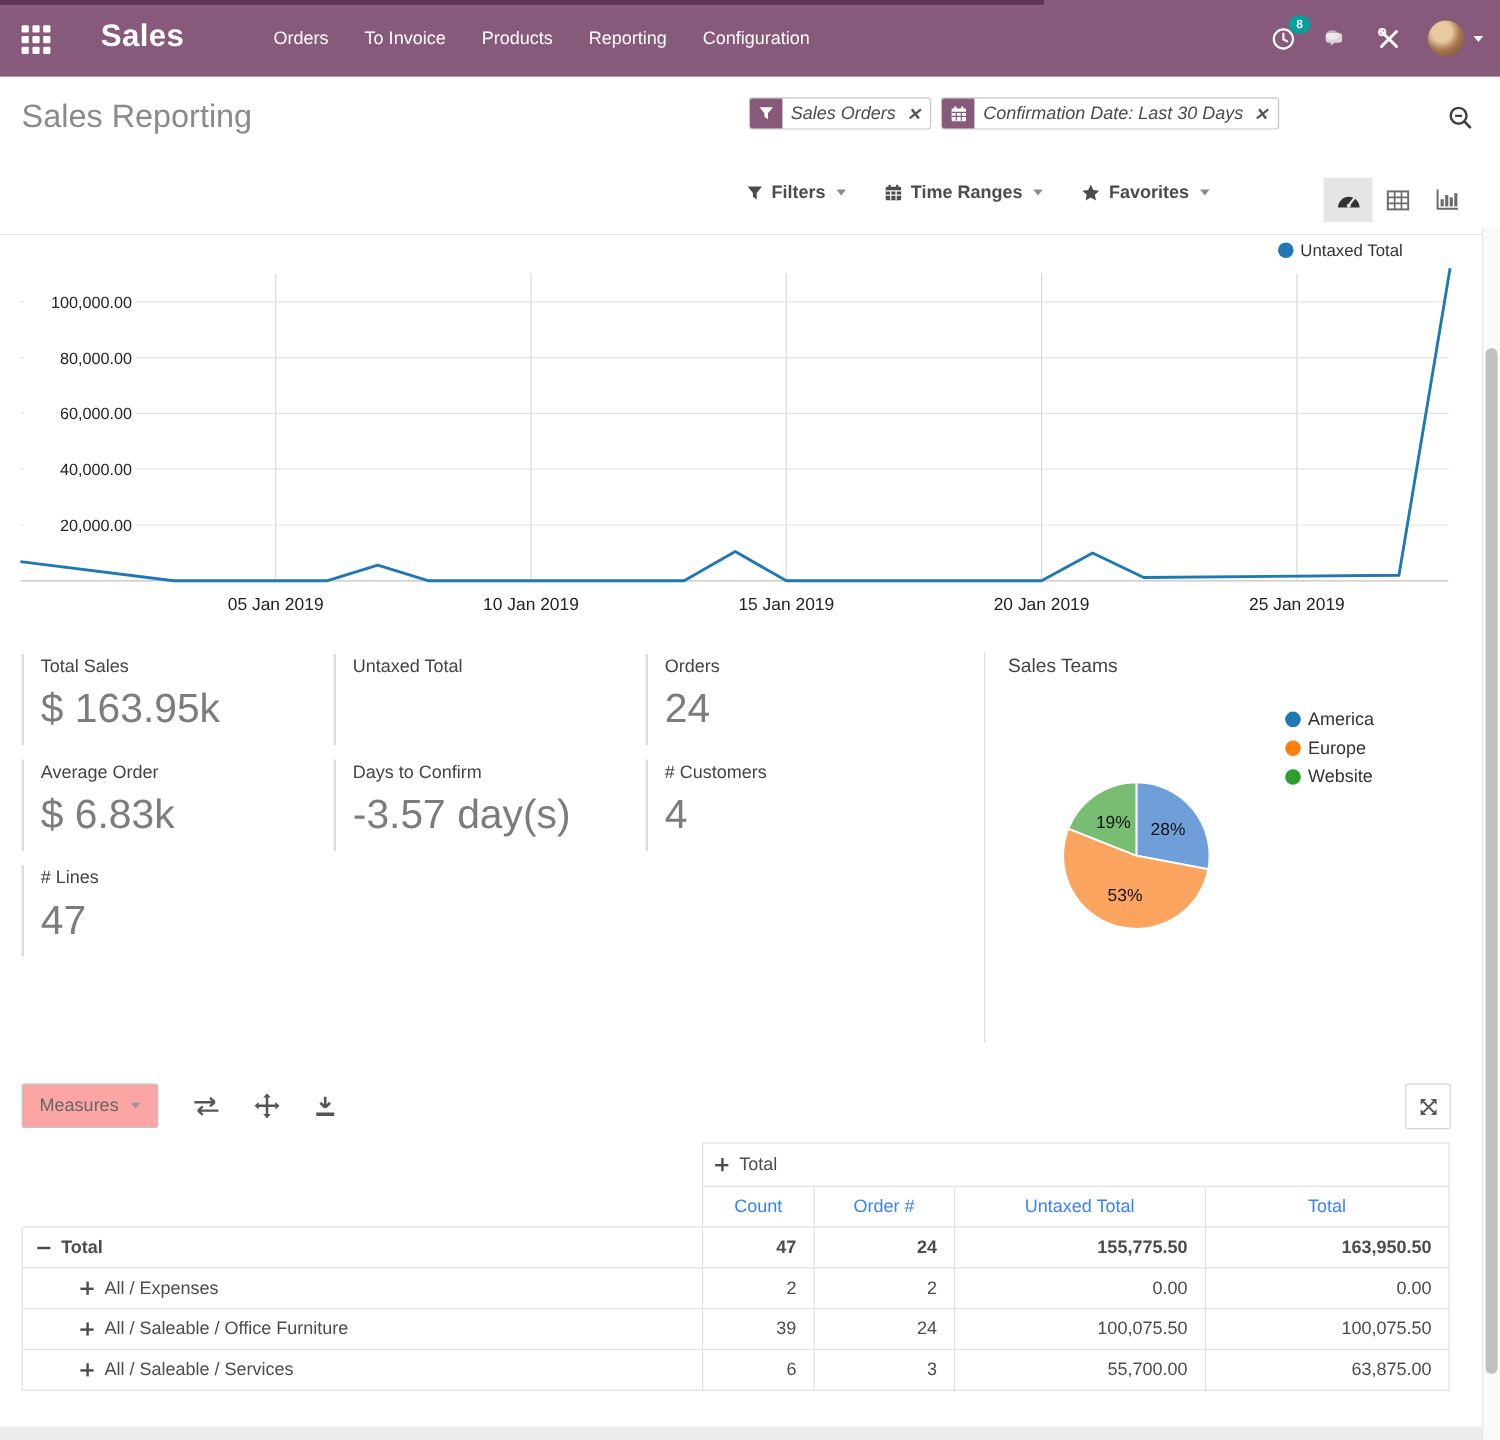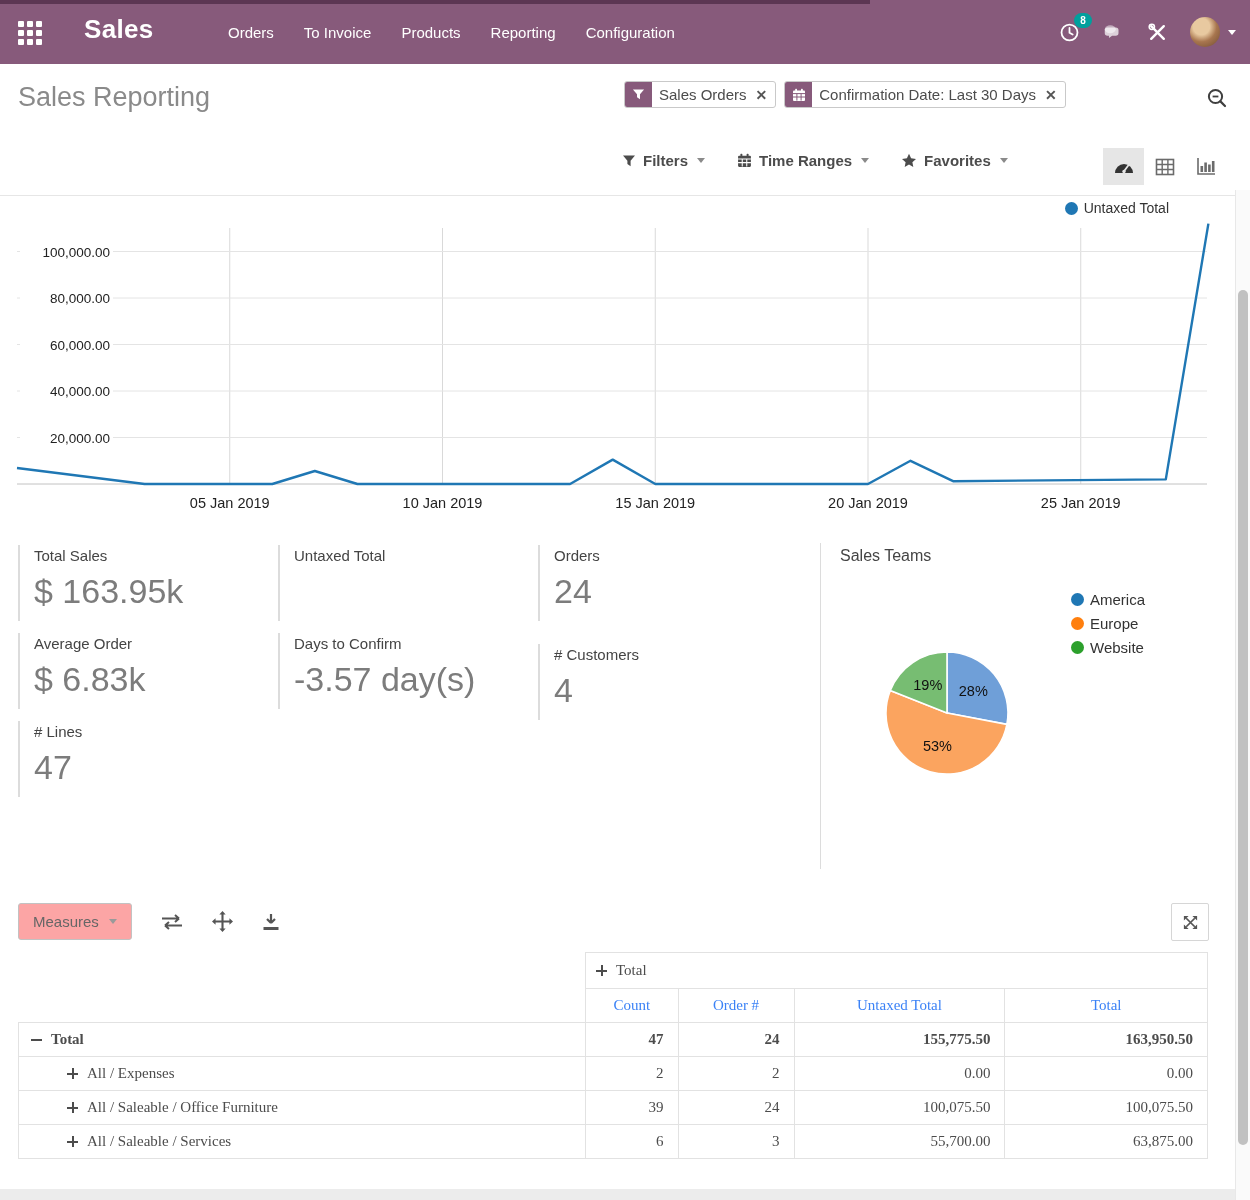--- a/index.html
+++ b/index.html
@@ -28,7 +28,7 @@
   
   .cpanel { position:absolute; left:0; top:64px; width:1250px; height:132px; background:#fff; border-bottom:1px solid #e6e6e6; }
   .page-title { position:absolute; left:18px; top:18px; font-size:27px; color:#8a8a8a; }
-  .facets { position:absolute; left:624px; top:17px; display:flex; gap:8px; }
+  .facets { position:absolute; left:624px; top:17px; display:flex; gap:8px;font-style:italic; }
   .facet { display:flex; align-items:stretch; height:27px; border:1px solid #c9c9c9; border-radius:3px; background:#fff; font-size:15px; color:#4c4c4c; }
   .facet-ic { width:27px; background:#875A7B; display:flex; align-items:center; justify-content:center; border-radius:2px 0 0 2px; }
   .facet-label { display:flex; align-items:center; padding:0 7px; white-space:nowrap; }

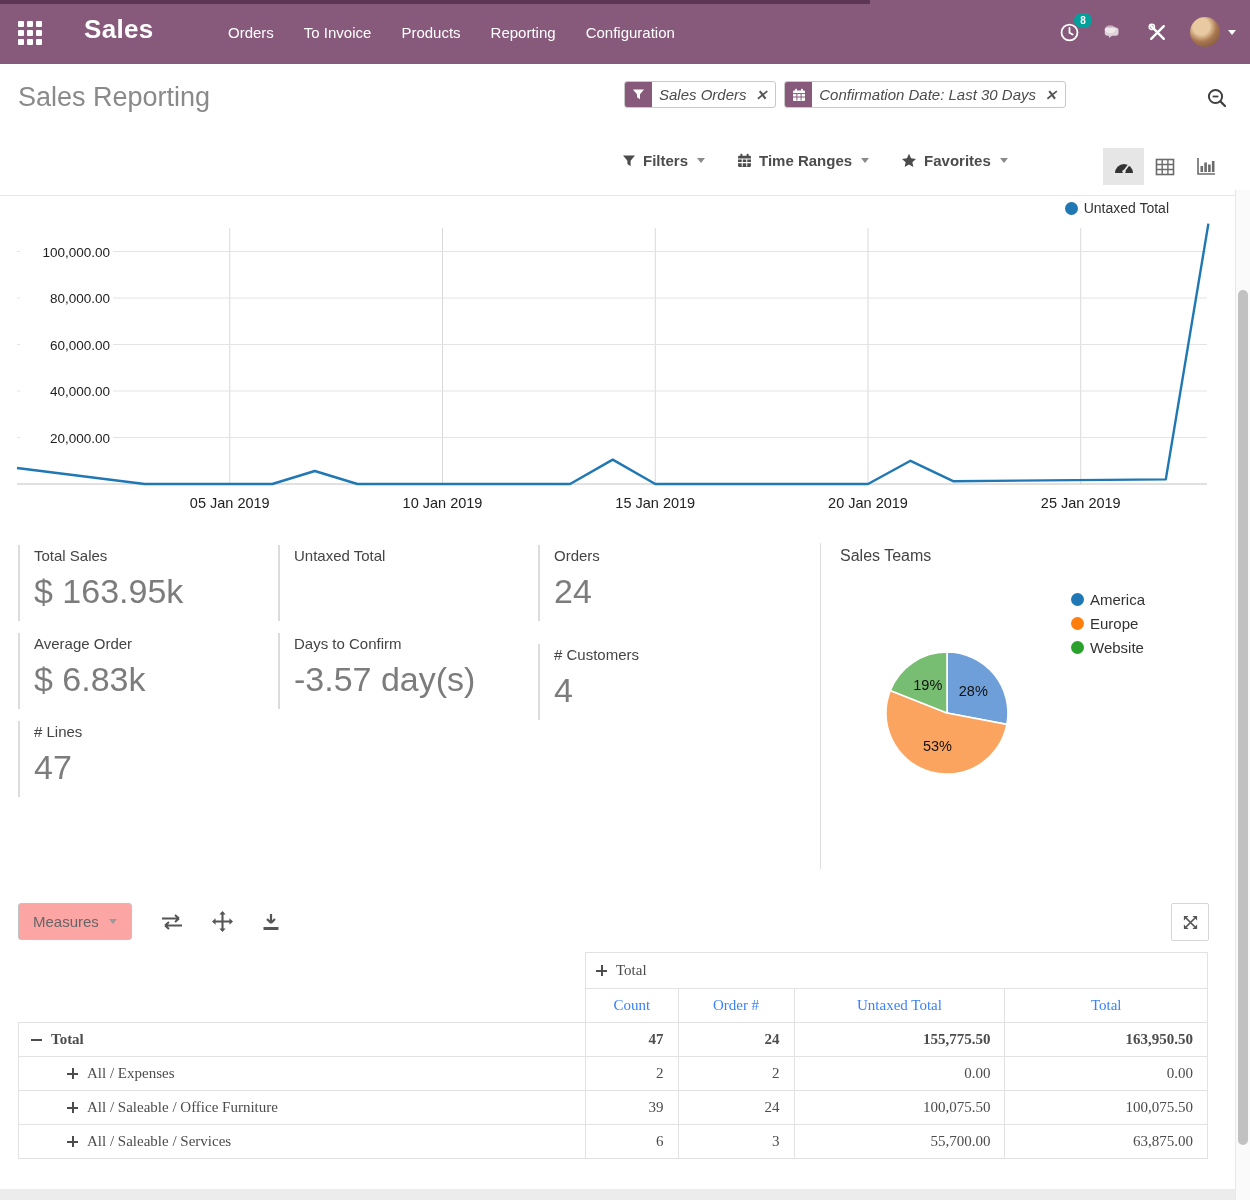--- a/index.html
+++ b/index.html
@@ -286,7 +286,7 @@
           <div class="k-label">Days to Confirm</div>
           <div class="k-value">-3.57 day(s)</div>
         </div>
-        <div class="kpi" style="left:538px;top:448px">
+        <div class="kpi" style="left:538px;top:437px">
           <div class="k-label"># Customers</div>
           <div class="k-value">4</div>
         </div>

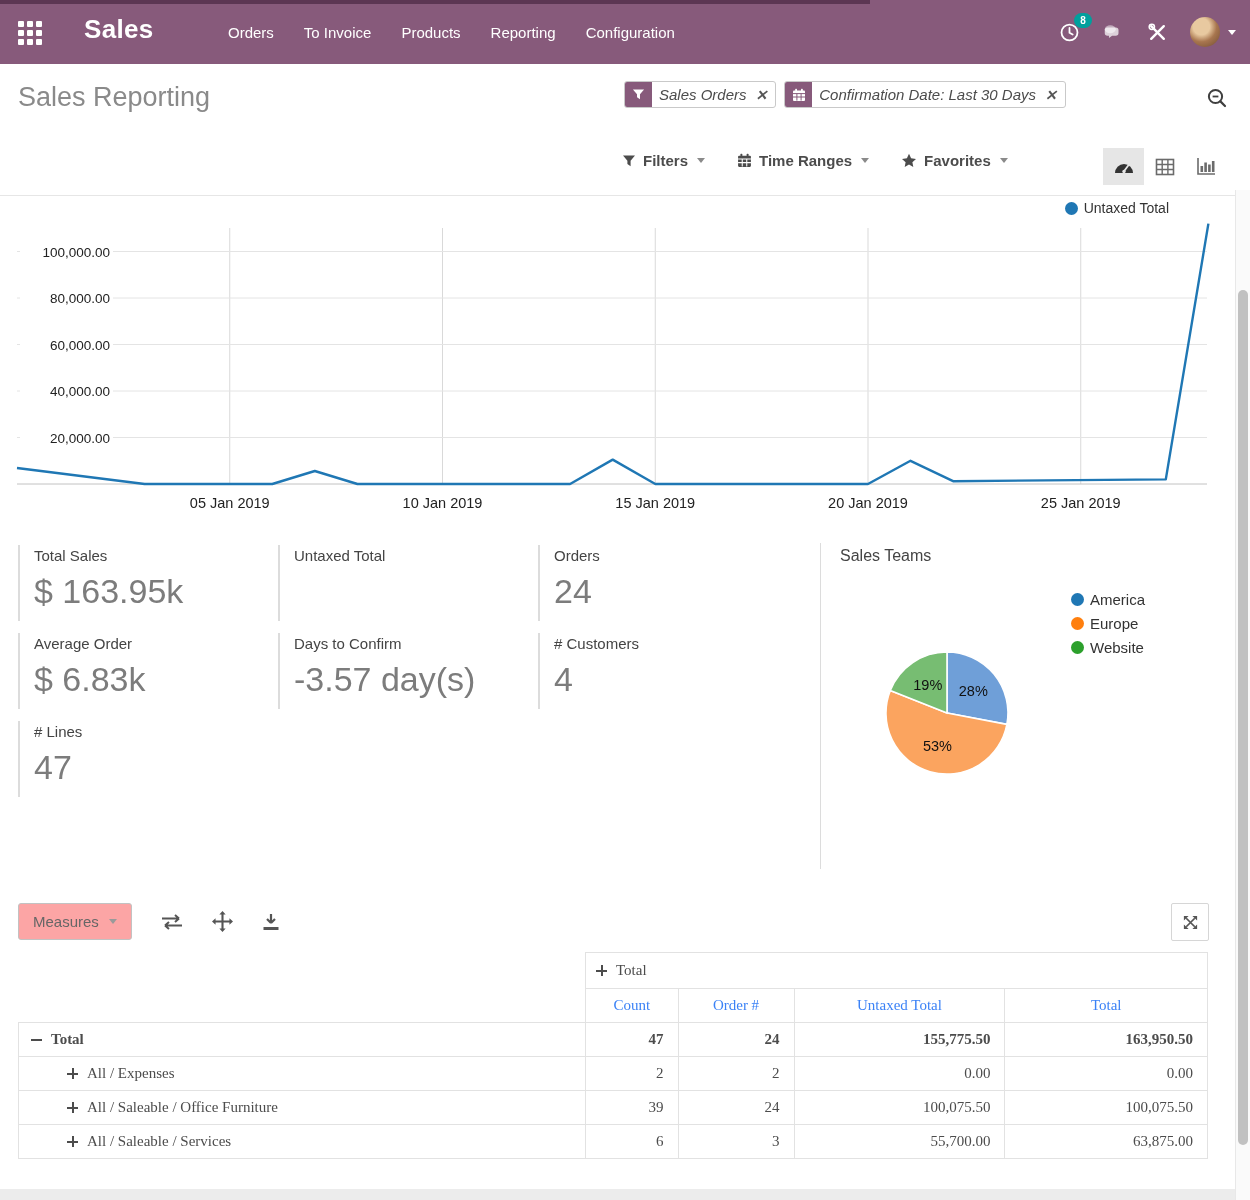--- a/index.html
+++ b/index.html
@@ -69,7 +69,7 @@
   .expand-btn { position:absolute; left:1171px; top:707px; width:38px; height:38px; border:1px solid #d6d6d6; border-radius:2px;
                 background:#fff; display:flex; align-items:center; justify-content:center; cursor:pointer; }
   table.pivot { position:absolute; left:18px; top:756px; width:1190px; border-collapse:collapse; font-size:15px; color:#4c4c4c; }
-  table.pivot th, table.pivot td { border:1px solid #e2e2e2; height:34px;font-family:Liberation Serif, serif; }
+  table.pivot th, table.pivot td { border:1px solid #e2e2e2; height:34px; }
   table.pivot .blank { border:none; }
   table.pivot .blank-b { border:none; border-bottom:1px solid #e2e2e2; border-right:1px solid #e2e2e2; }
   table.pivot th.group { text-align:left; padding-left:10px; font-weight:400; height:36px; }

